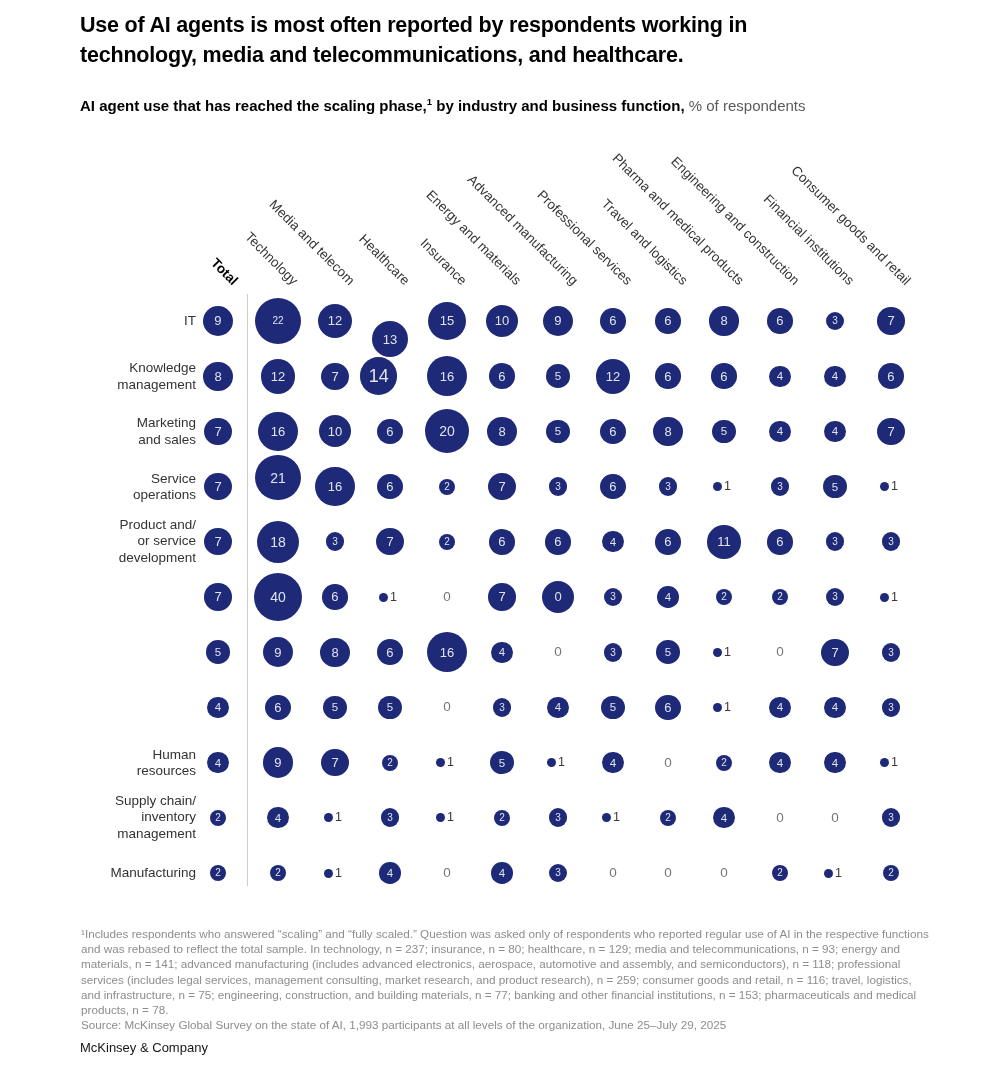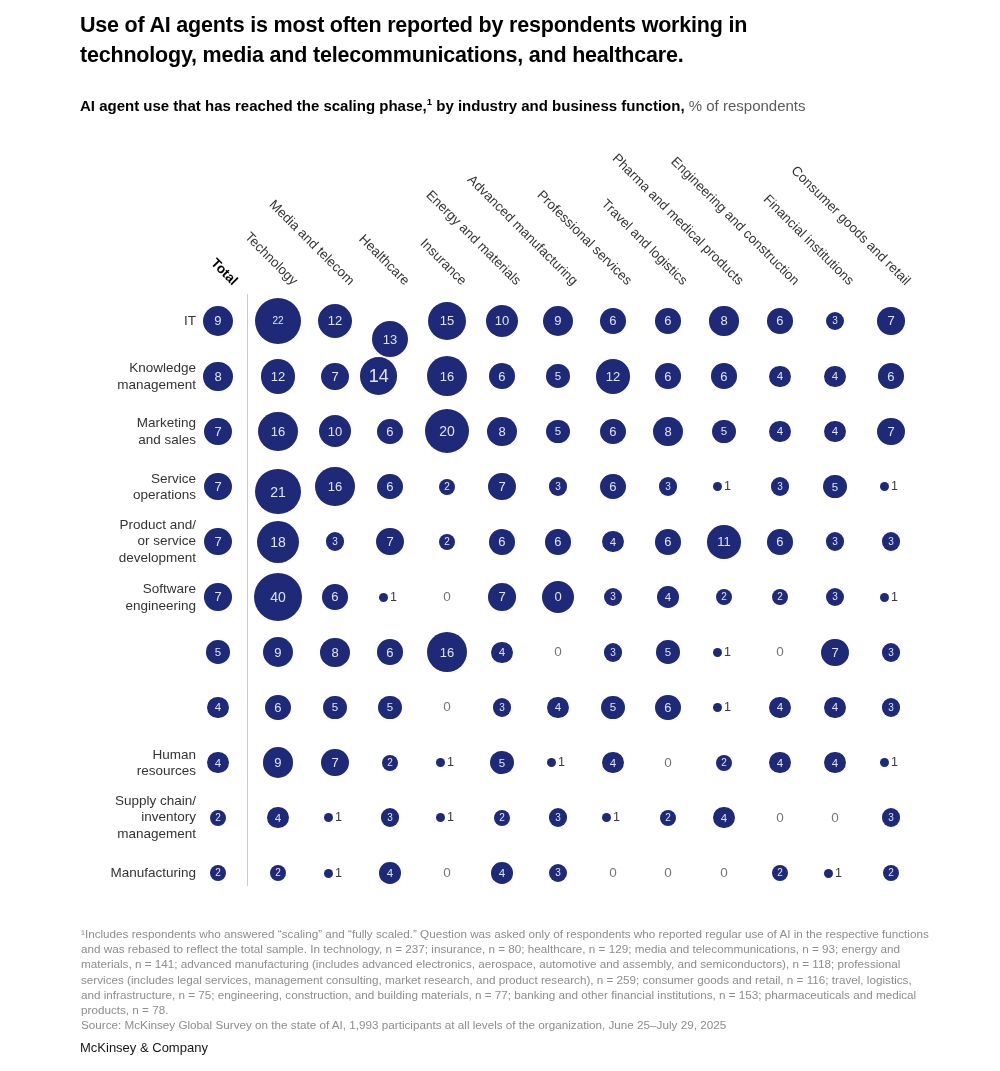--- a/index.html
+++ b/index.html
@@ -117,7 +117,7 @@
       <div class="row-label" style="right: 804px; top: 486.6px;">Service
 operations</div>
       <div class="bubble" style="left: 204.33px; top: 472.93px; width: 27.3409px; height: 27.3409px; font-size: 13px;">7</div>
-      <div class="bubble" style="left: 255.42px; top: 469px; width: 45.1597px; height: 45.1597px; font-size: 14px;">21</div>
+      <div class="bubble" style="left: 255.42px; top: 455px; width: 45.1597px; height: 45.1597px; font-size: 14px;">21</div>
       <div class="bubble" style="left: 315.1px; top: 466.7px; width: 39.8px; height: 39.8px; font-size: 13px;">16</div>
       <div class="bubble" style="left: 377.232px; top: 473.832px; width: 25.5353px; height: 25.5353px; font-size: 13px;">6</div>
       <div class="bubble" style="left: 438.995px; top: 478.595px; width: 16.0108px; height: 16.0108px; font-size: 10px;">2</div>

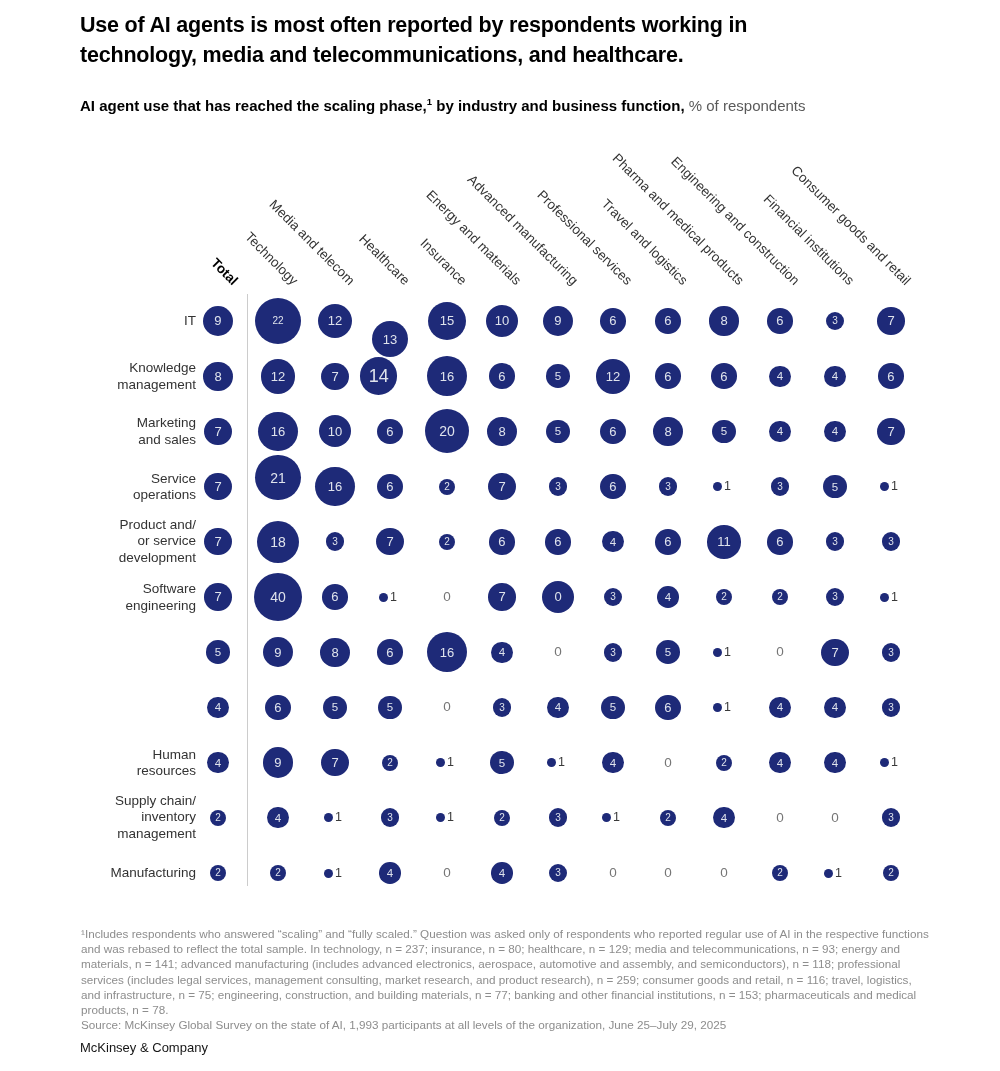--- a/index.html
+++ b/index.html
@@ -147,8 +147,6 @@
       <div class="bubble" style="left: 767.232px; top: 529.032px; width: 25.5353px; height: 25.5353px; font-size: 13px;">6</div>
       <div class="bubble" style="left: 825.533px; top: 532.333px; width: 18.9349px; height: 18.9349px; font-size: 10px;">3</div>
       <div class="bubble" style="left: 881.533px; top: 532.333px; width: 18.9349px; height: 18.9349px; font-size: 10px;">3</div>
-      <div class="row-label" style="right: 804px; top: 597px;">Software
-engineering</div>
       <div class="bubble" style="left: 204.33px; top: 583.33px; width: 27.3409px; height: 27.3409px; font-size: 13px;">7</div>
       <div class="bubble" style="left: 253.965px; top: 572.965px; width: 48.0706px; height: 48.0706px; font-size: 14px;">40</div>
       <div class="bubble" style="left: 322.232px; top: 584.232px; width: 25.5353px; height: 25.5353px; font-size: 13px;">6</div>

